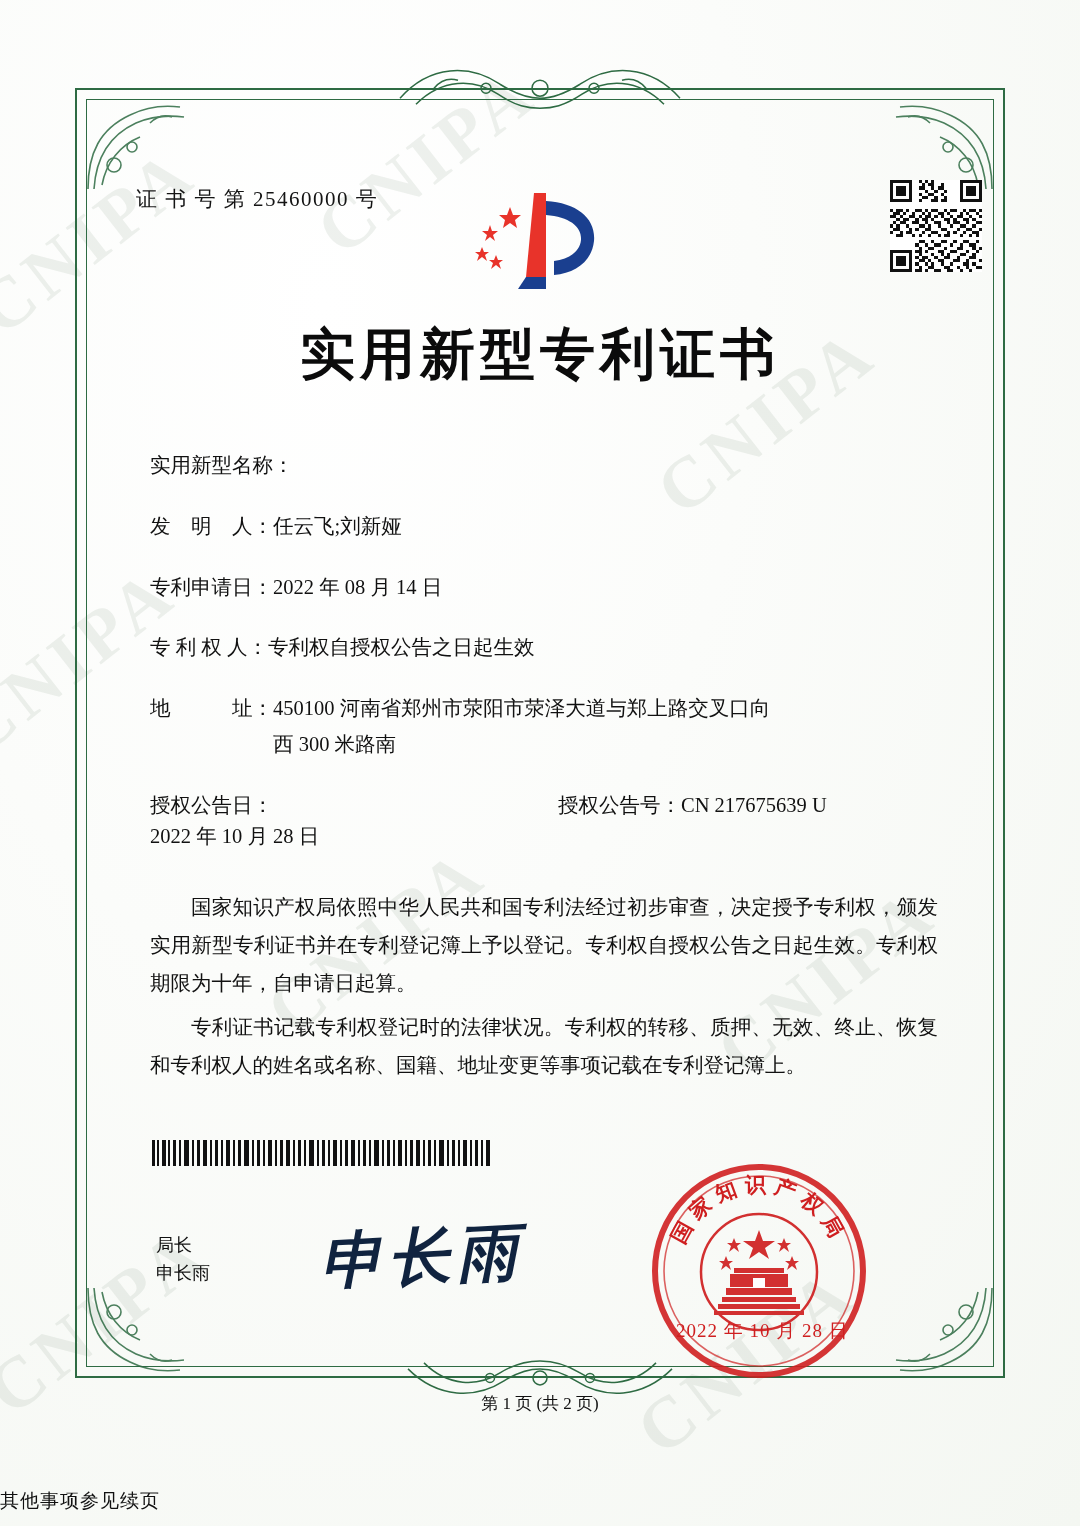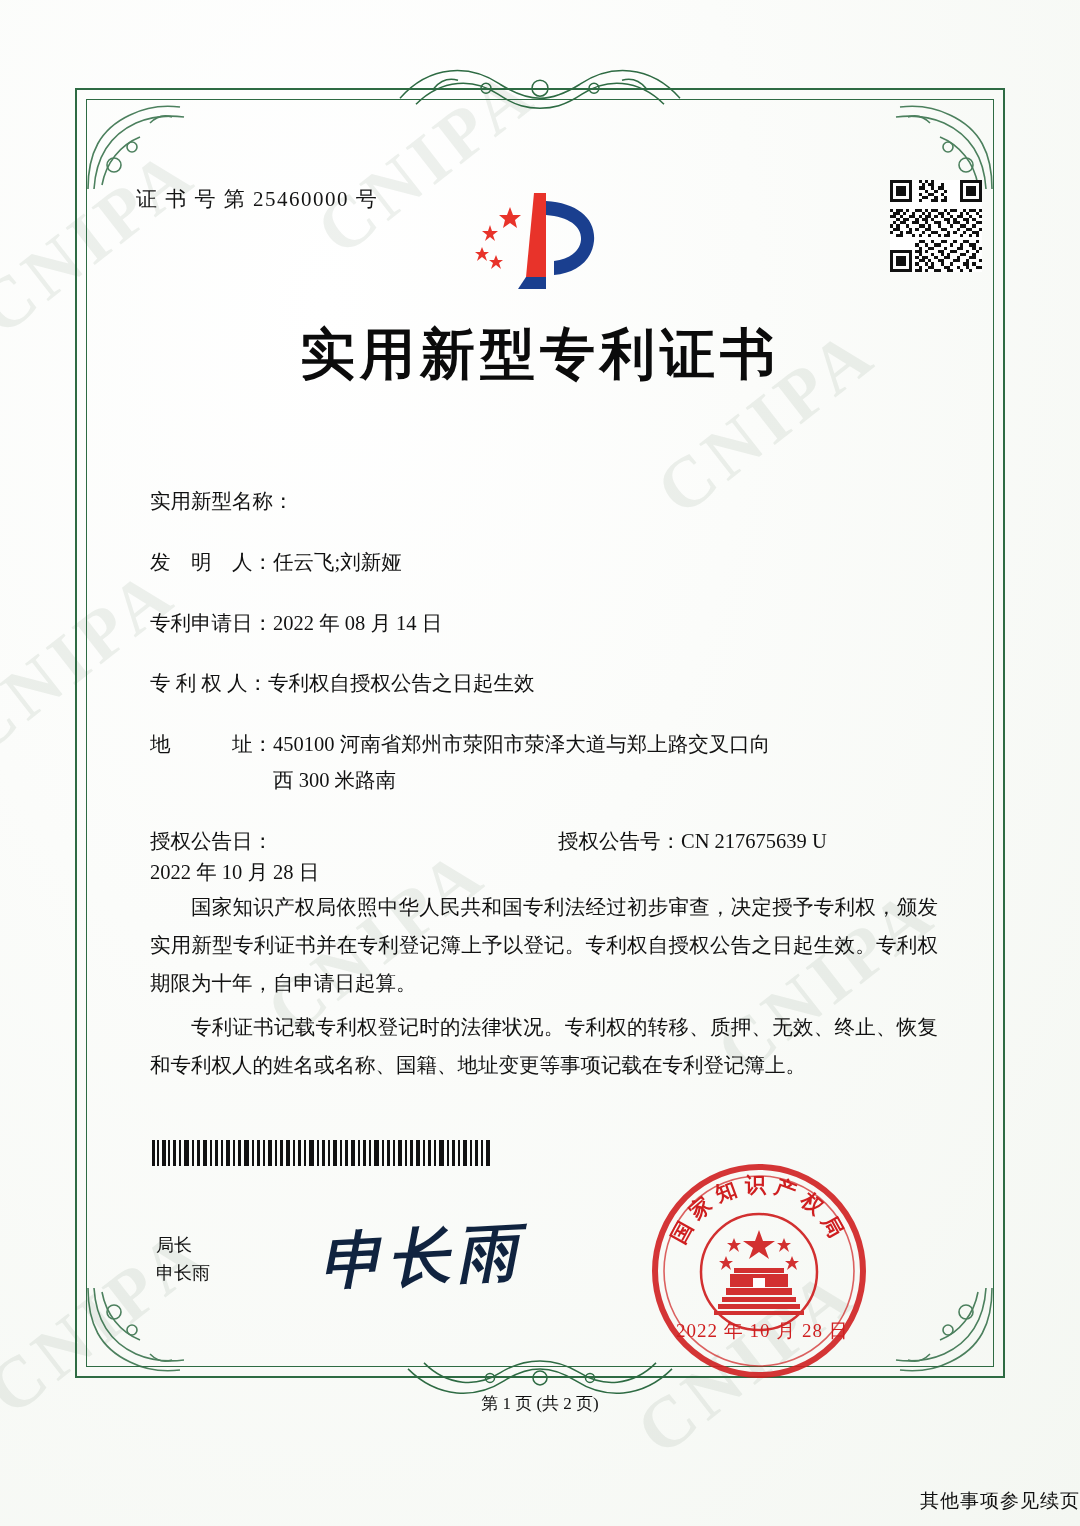--- a/index.html
+++ b/index.html
@@ -127,7 +127,6 @@
     font-size: 20.5px;
     color: #111;
     line-height: 1.55;
-    margin-top: 36px;
   }
   .row {
     display: flex;

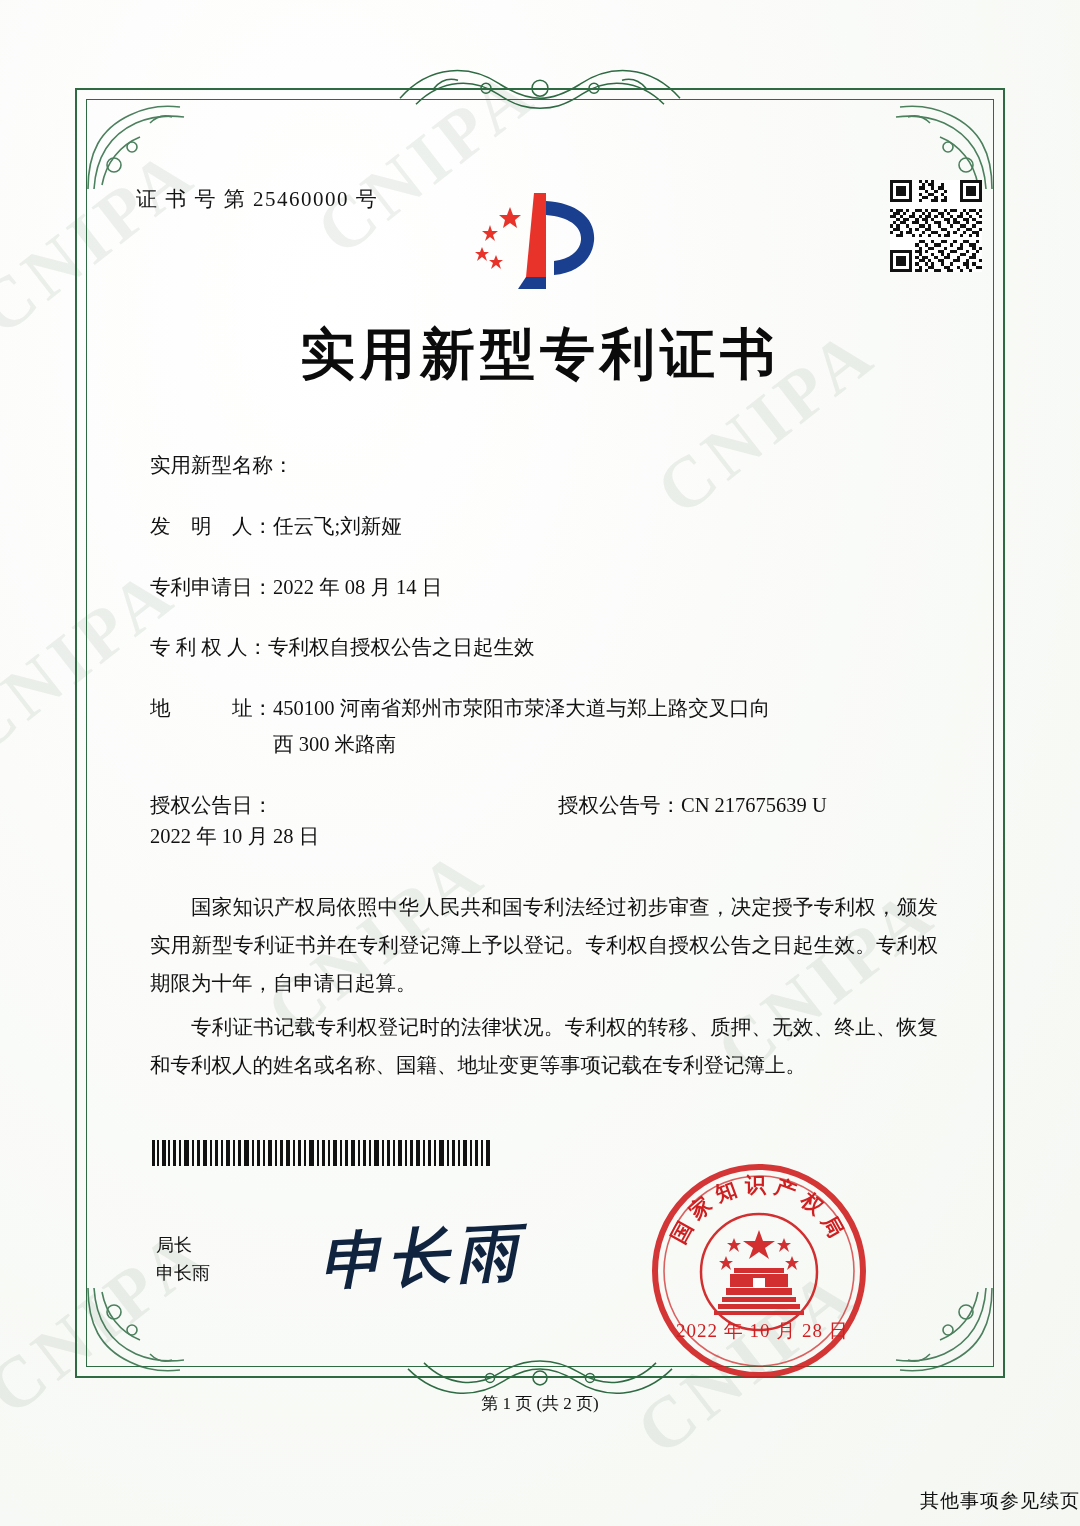--- a/index.html
+++ b/index.html
@@ -228,7 +228,7 @@
     position: absolute;
     left: 0; right: 0;
     top: 1488px;
-    text-align: right;
+    text-align: left;
     font-size: 19px;
     color: #111;
     letter-spacing: 1px;

